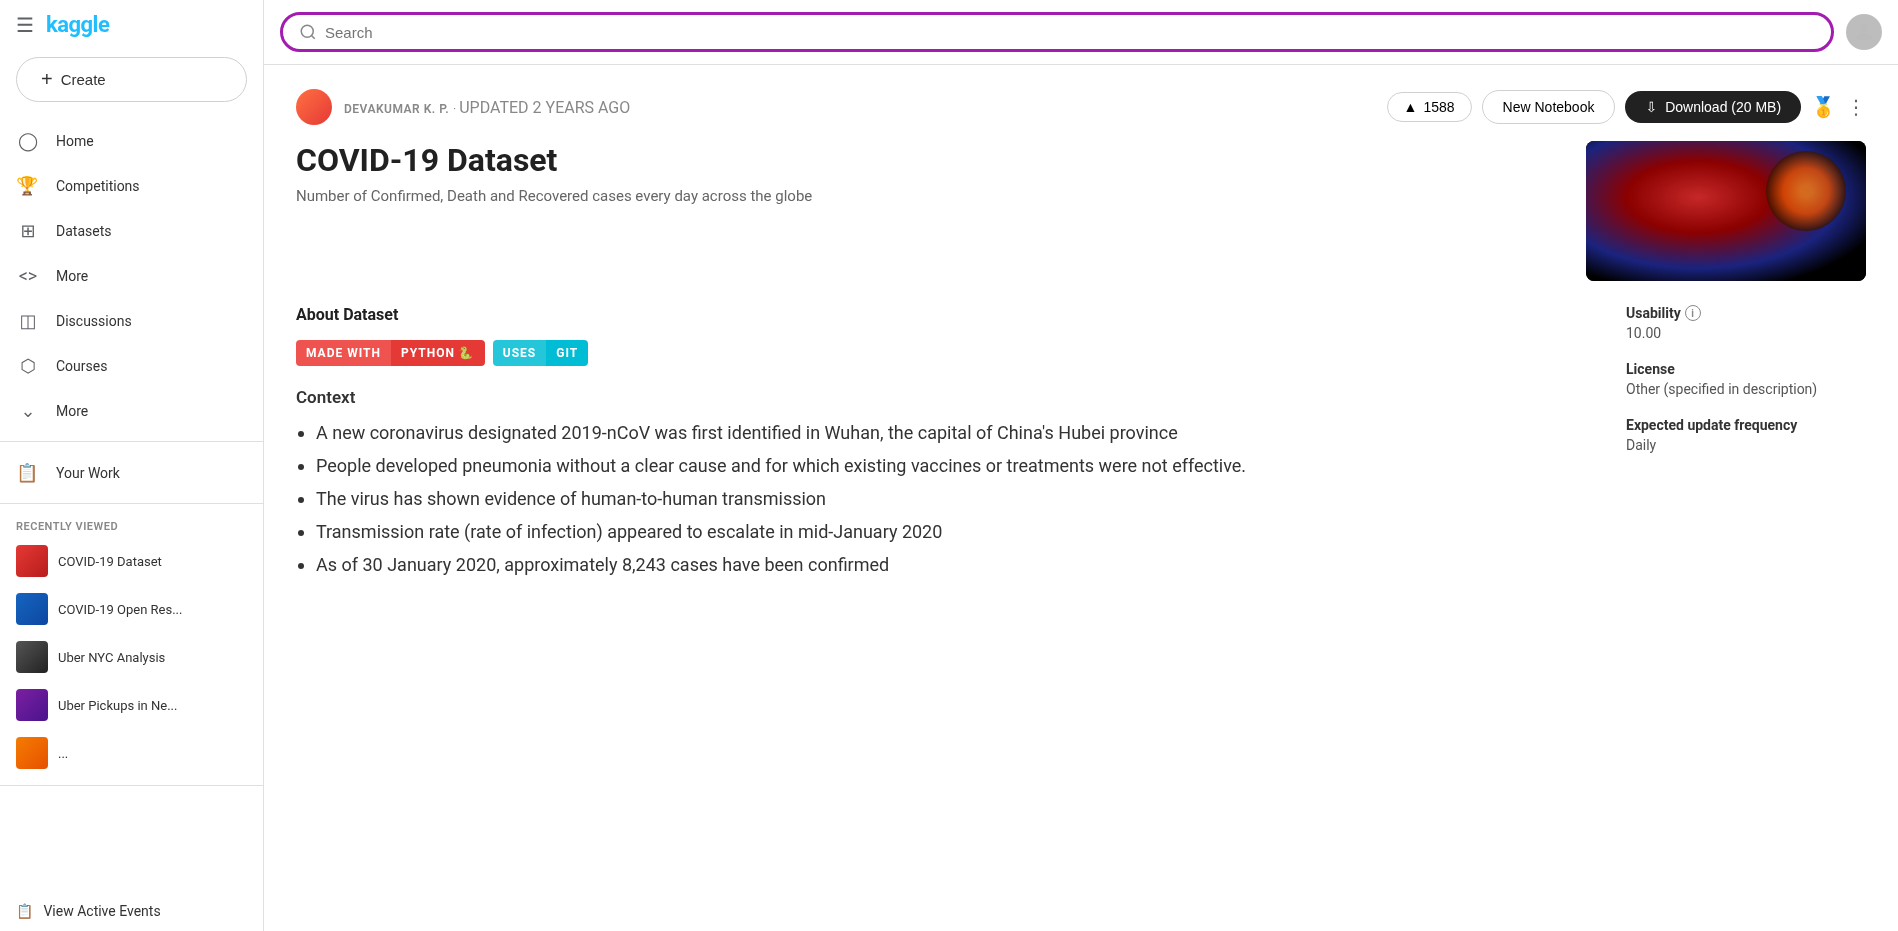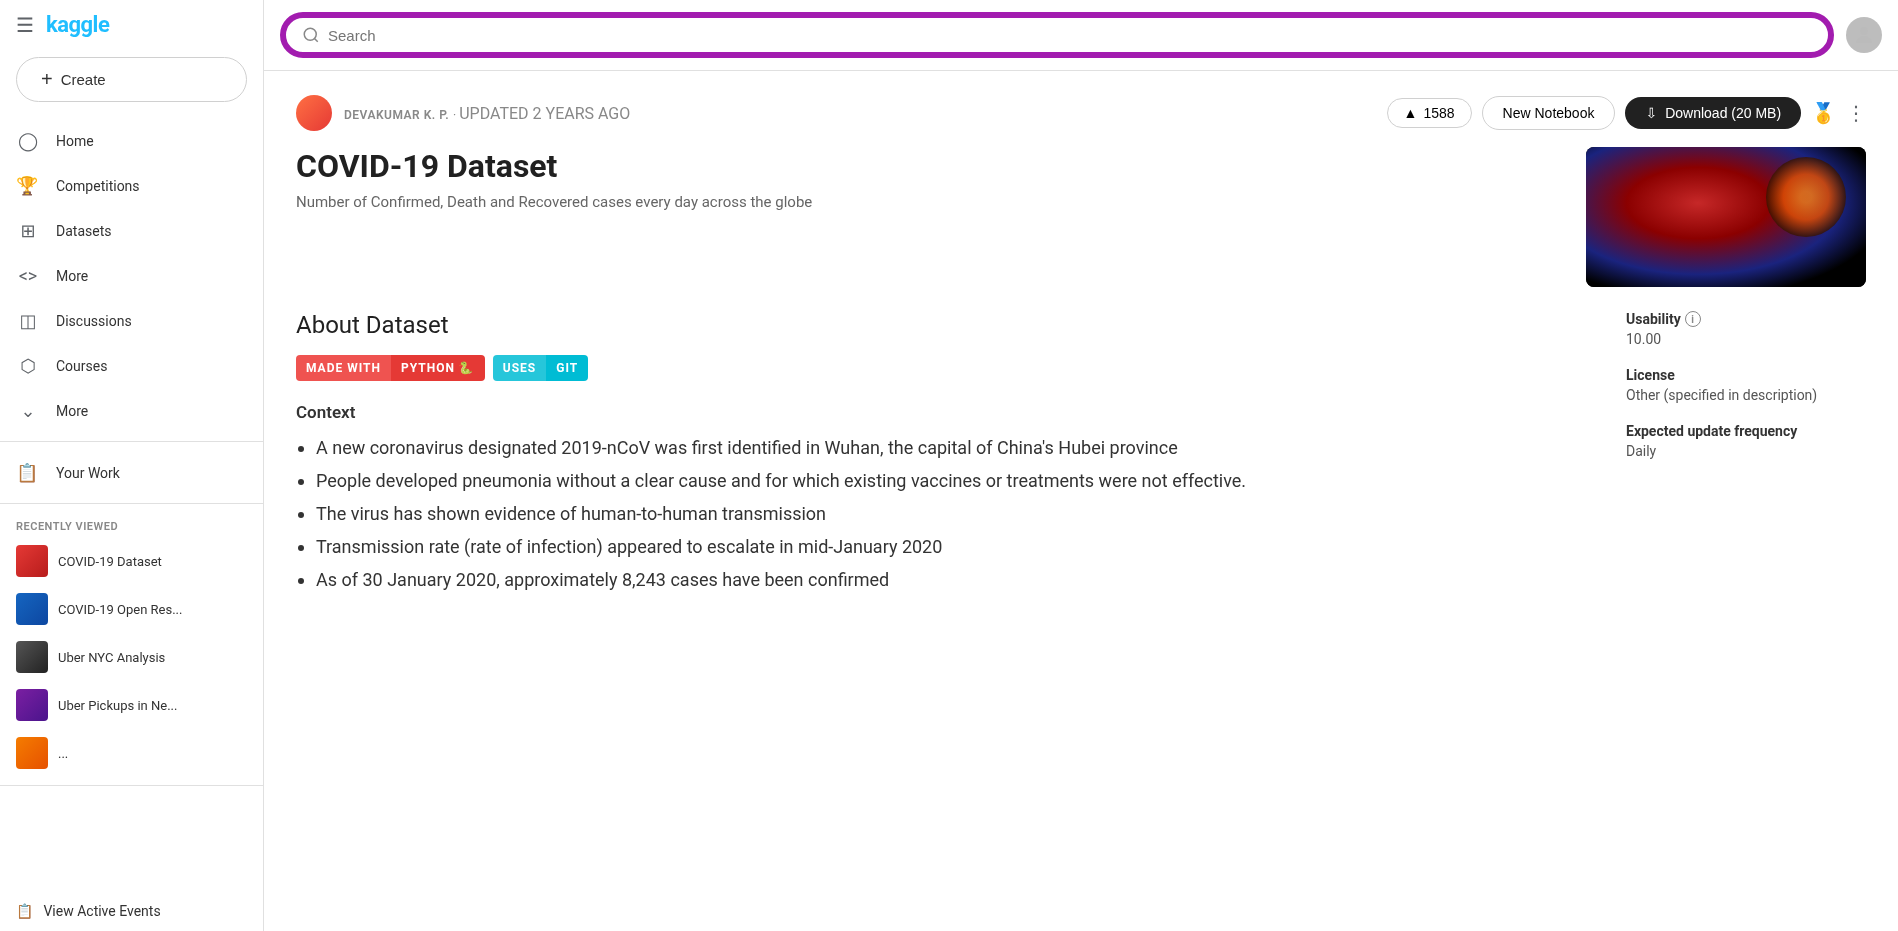--- a/index.html
+++ b/index.html
@@ -122,7 +122,7 @@
     }
     .search-bar {
       flex: 1;
-      border: 6px solid #a21caf;
+      border: 3px solid #a21caf;
       border-radius: 24px;
       padding: 8px 16px;
       display: flex;

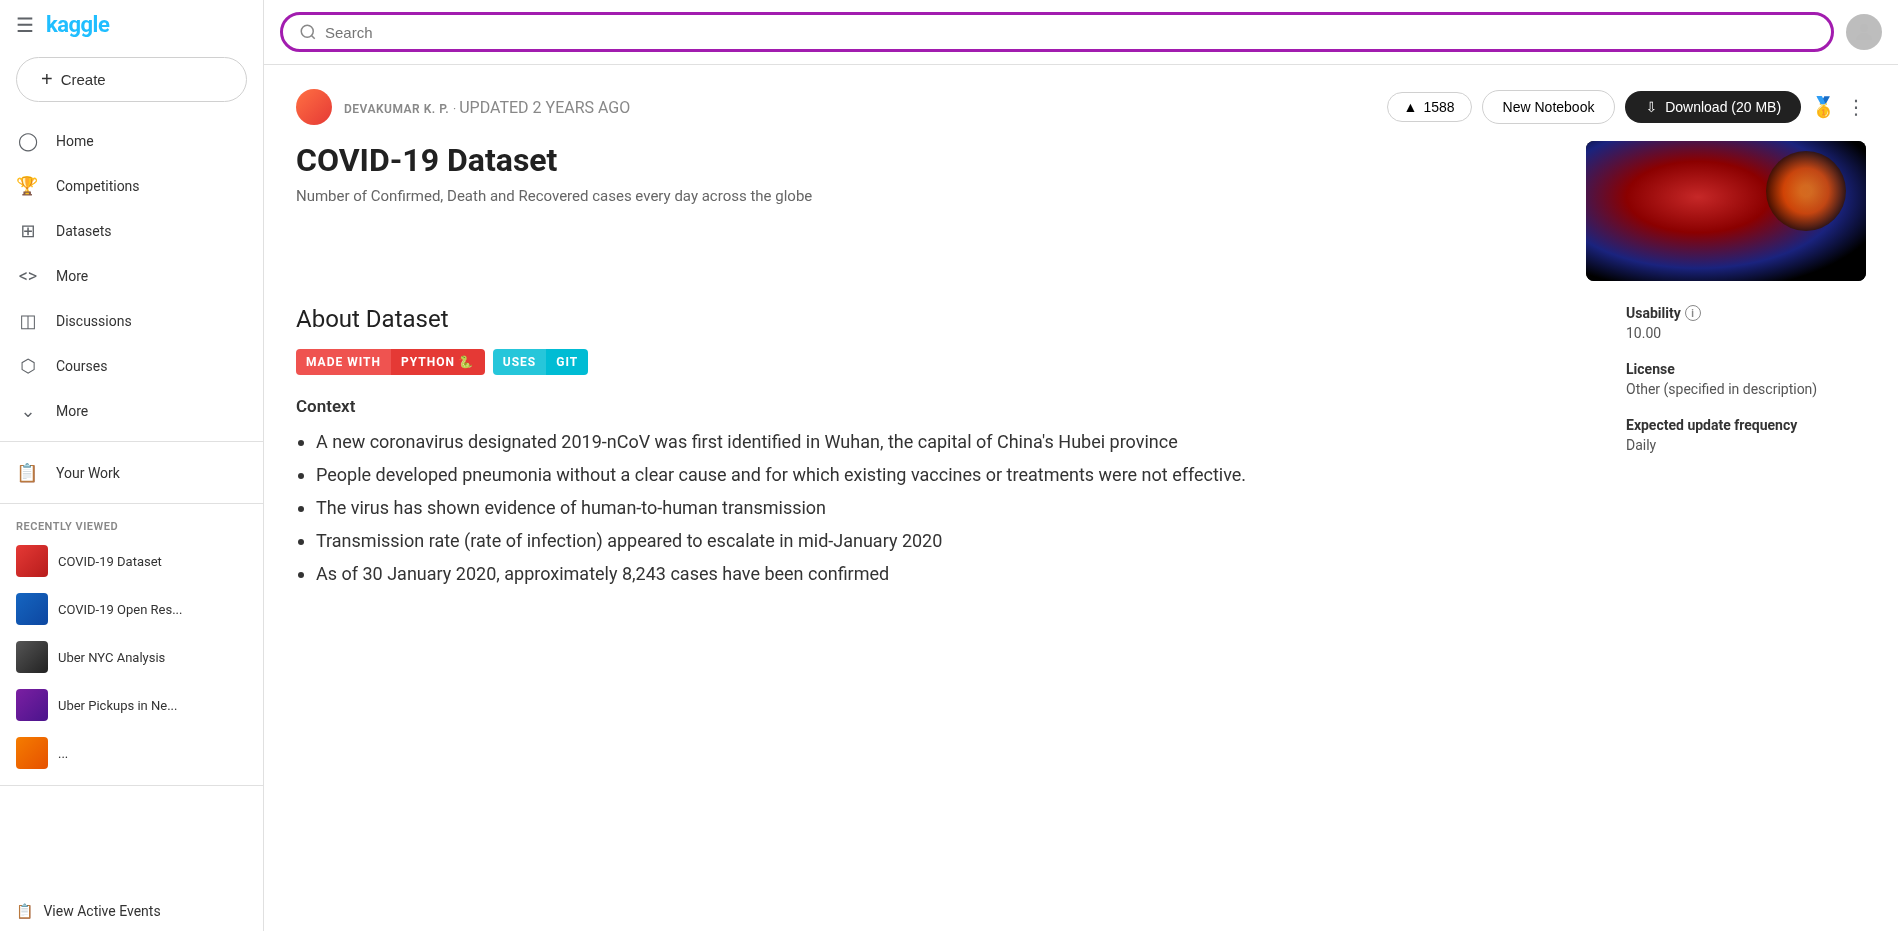--- a/index.html
+++ b/index.html
@@ -276,8 +276,8 @@
     .content-sidebar { width: 240px; flex-shrink: 0; }
 
     .section-title {
-      font-size: 24px;
-      font-weight: 400;
+      font-size: 16px;
+      font-weight: 700;
       margin-bottom: 16px;
       color: #212121;
     }

